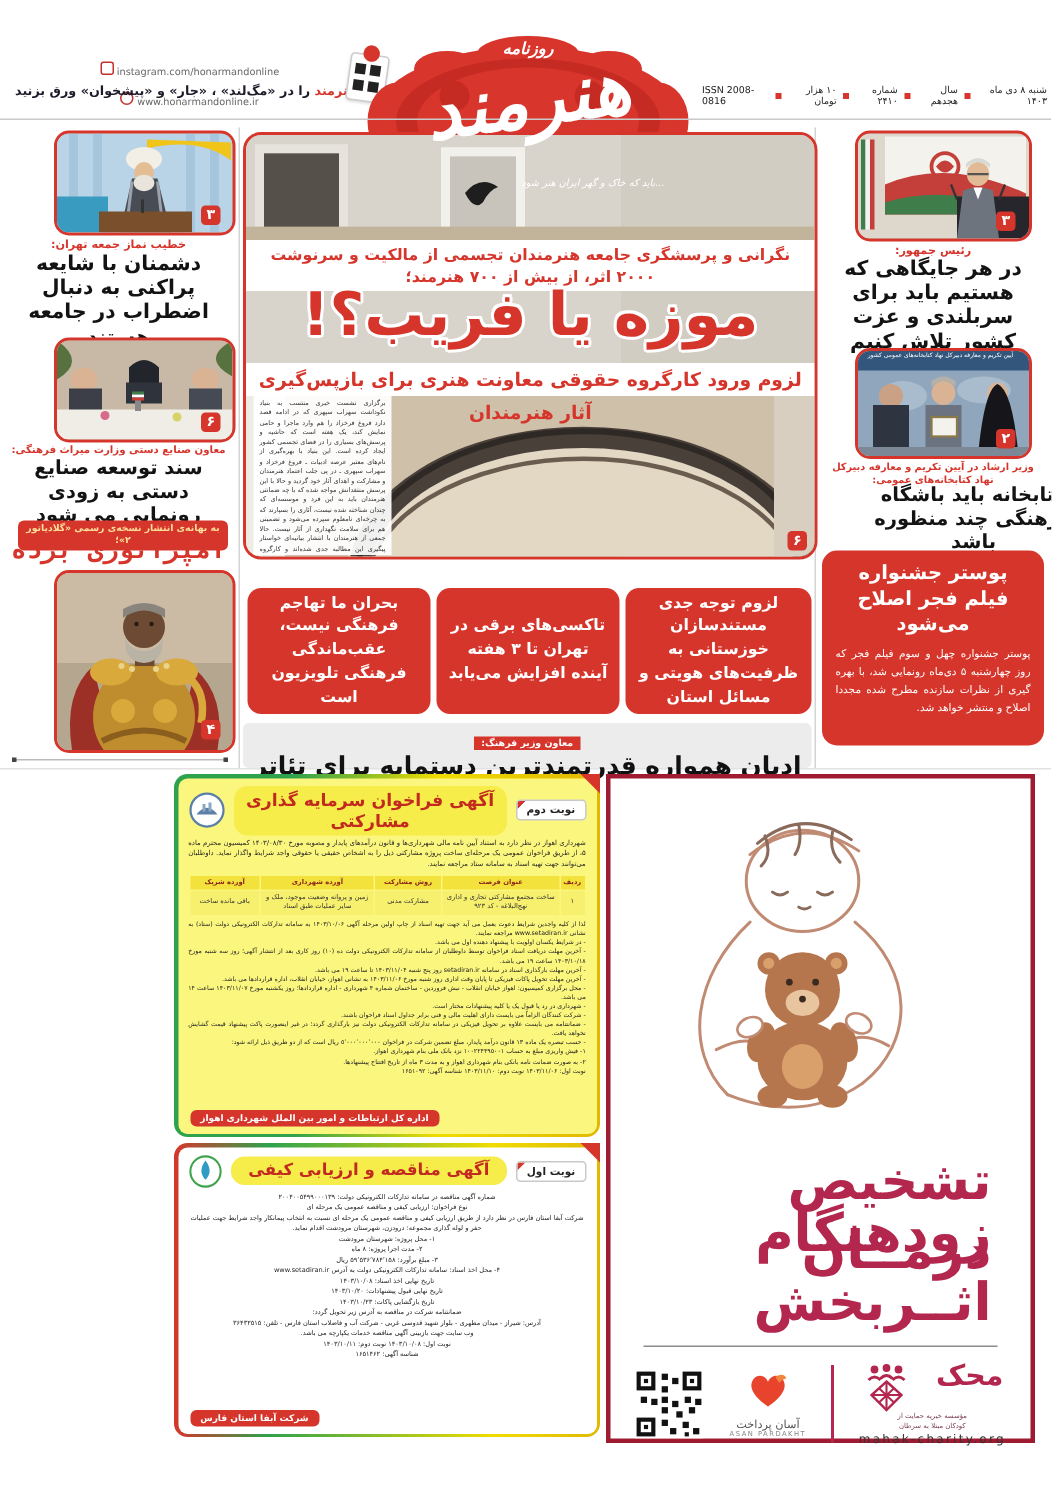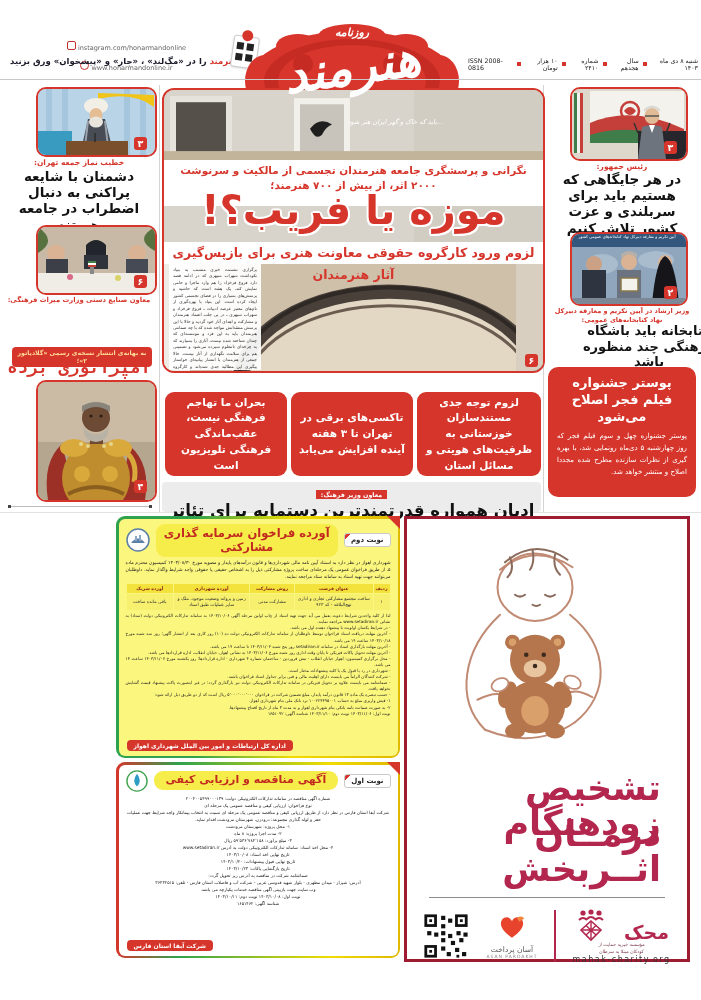--- a/index.html
+++ b/index.html
@@ -297,7 +297,7 @@
       <rect x="0" y="170" width="26" height="106" fill="#efece6"></rect>
       <rect x="352" y="170" width="27" height="106" fill="#d8cfc0"></rect>
     </svg>
-    <div class="mband" style="top:70px;height:46px;text-align:center;">
+    <div class="mband" style="top:70px;height:34px;text-align:center;">
       <div class="mkick">نگرانی و پرسشگری جامعه هنرمندان تجسمی از مالکیت و سرنوشت</div>
       <div class="mkick" style="padding-top:0;">۲۰۰۰ اثر، از بیش از ۷۰۰ هنرمند؛</div>
     </div>

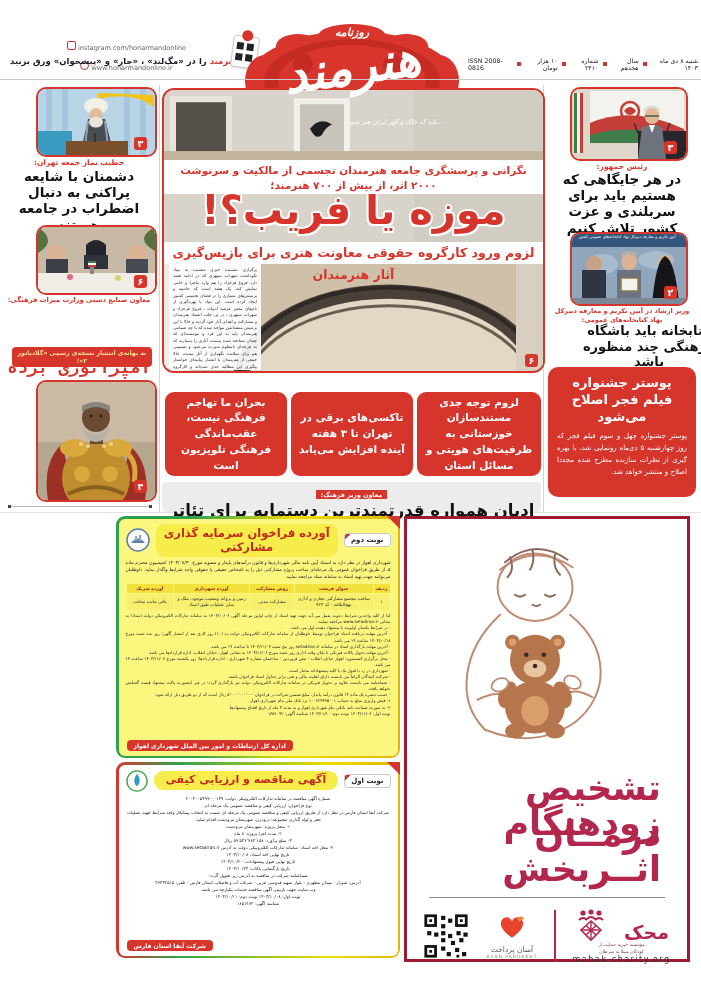--- a/index.html
+++ b/index.html
@@ -194,6 +194,7 @@
   </div>
   <div class="pnum" style="left:134px;top:275px;right:auto;bottom:auto;">۶</div>
   <div class="kick" style="left:4px;top:296px;width:150px;font-size:6.8px;">معاون صنایع دستی وزارت میراث فرهنگی:</div>
+  <div class="head" style="left:4px;top:305px;width:150px;font-size:13px;">سند توسعه صنایع دستی به زودی رونمایی می شود</div>
 
   <div class="kickband" style="left:12px;top:347px;width:134px;">به بهانه‌ی انتشار نسخه‌ی رسمی «گلادیاتور ۲»؛</div>
   <div class="head" style="left:4px;top:359px;width:150px;font-size:17px;color:#d6352b;font-family:Liberation Mono, monospace;">امپراتوری برده</div>

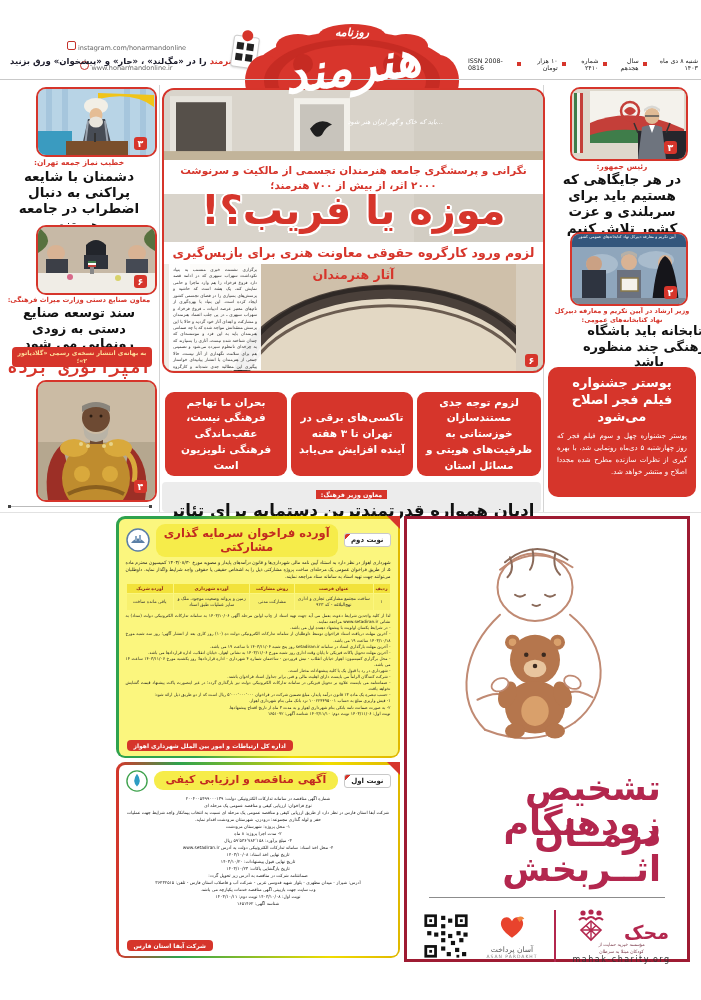--- a/index.html
+++ b/index.html
@@ -325,7 +325,7 @@
       <div class="adhead">
         <span class="noba">نوبت دوم</span>
         <div class="adtitle">
-          <span>آورده فراخوان سرمایه گذاری</span><br><span>مشارکتی</span>
+          <span>آگهی فراخوان سرمایه گذاری</span><br><span>مشارکتی</span>
         </div>
         <svg class="adlogo" viewBox="0 0 24 24">
           <circle cx="12" cy="12" r="11" fill="#fff" stroke="#5b7fa6" stroke-width="1.5"></circle>

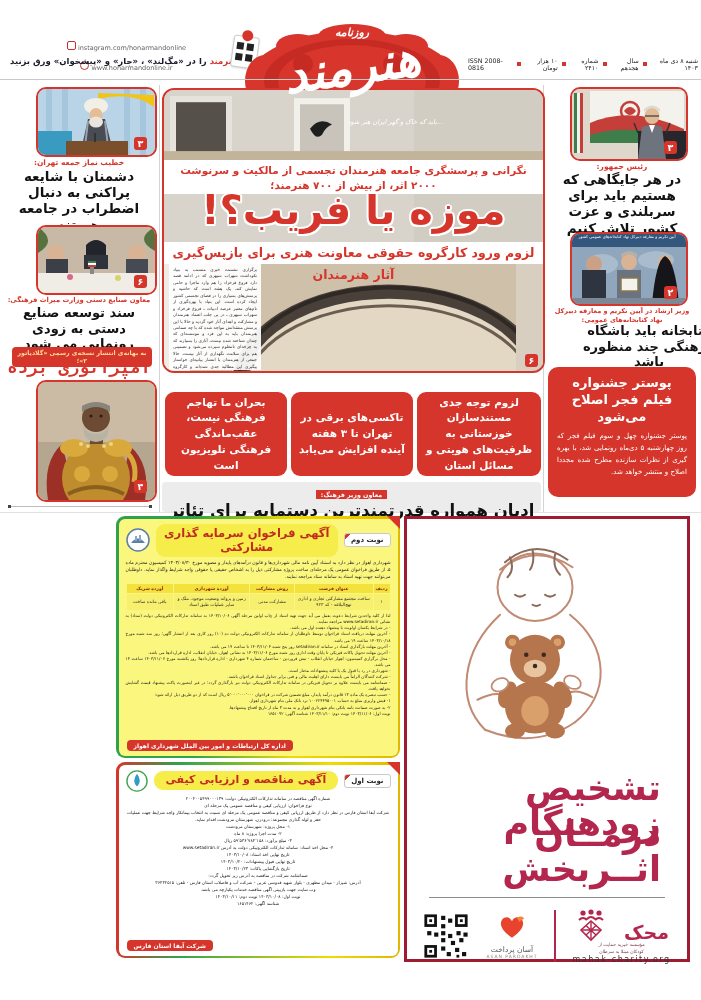--- a/index.html
+++ b/index.html
@@ -485,7 +485,7 @@
       </div>
       <div class="vsep"></div>
       <div style="text-align:center;">
-        <div style="display:flex;align-items:flex-end;gap:16px;justify-content:center;direction:rtl;">
+        <div style="display:flex;align-items:flex-start;gap:16px;justify-content:center;direction:rtl;">
           <span class="mhk-name">محک</span>
           <svg style="width:34px;height:34px;" viewBox="0 0 34 34">
             <g fill="#b3274e">

